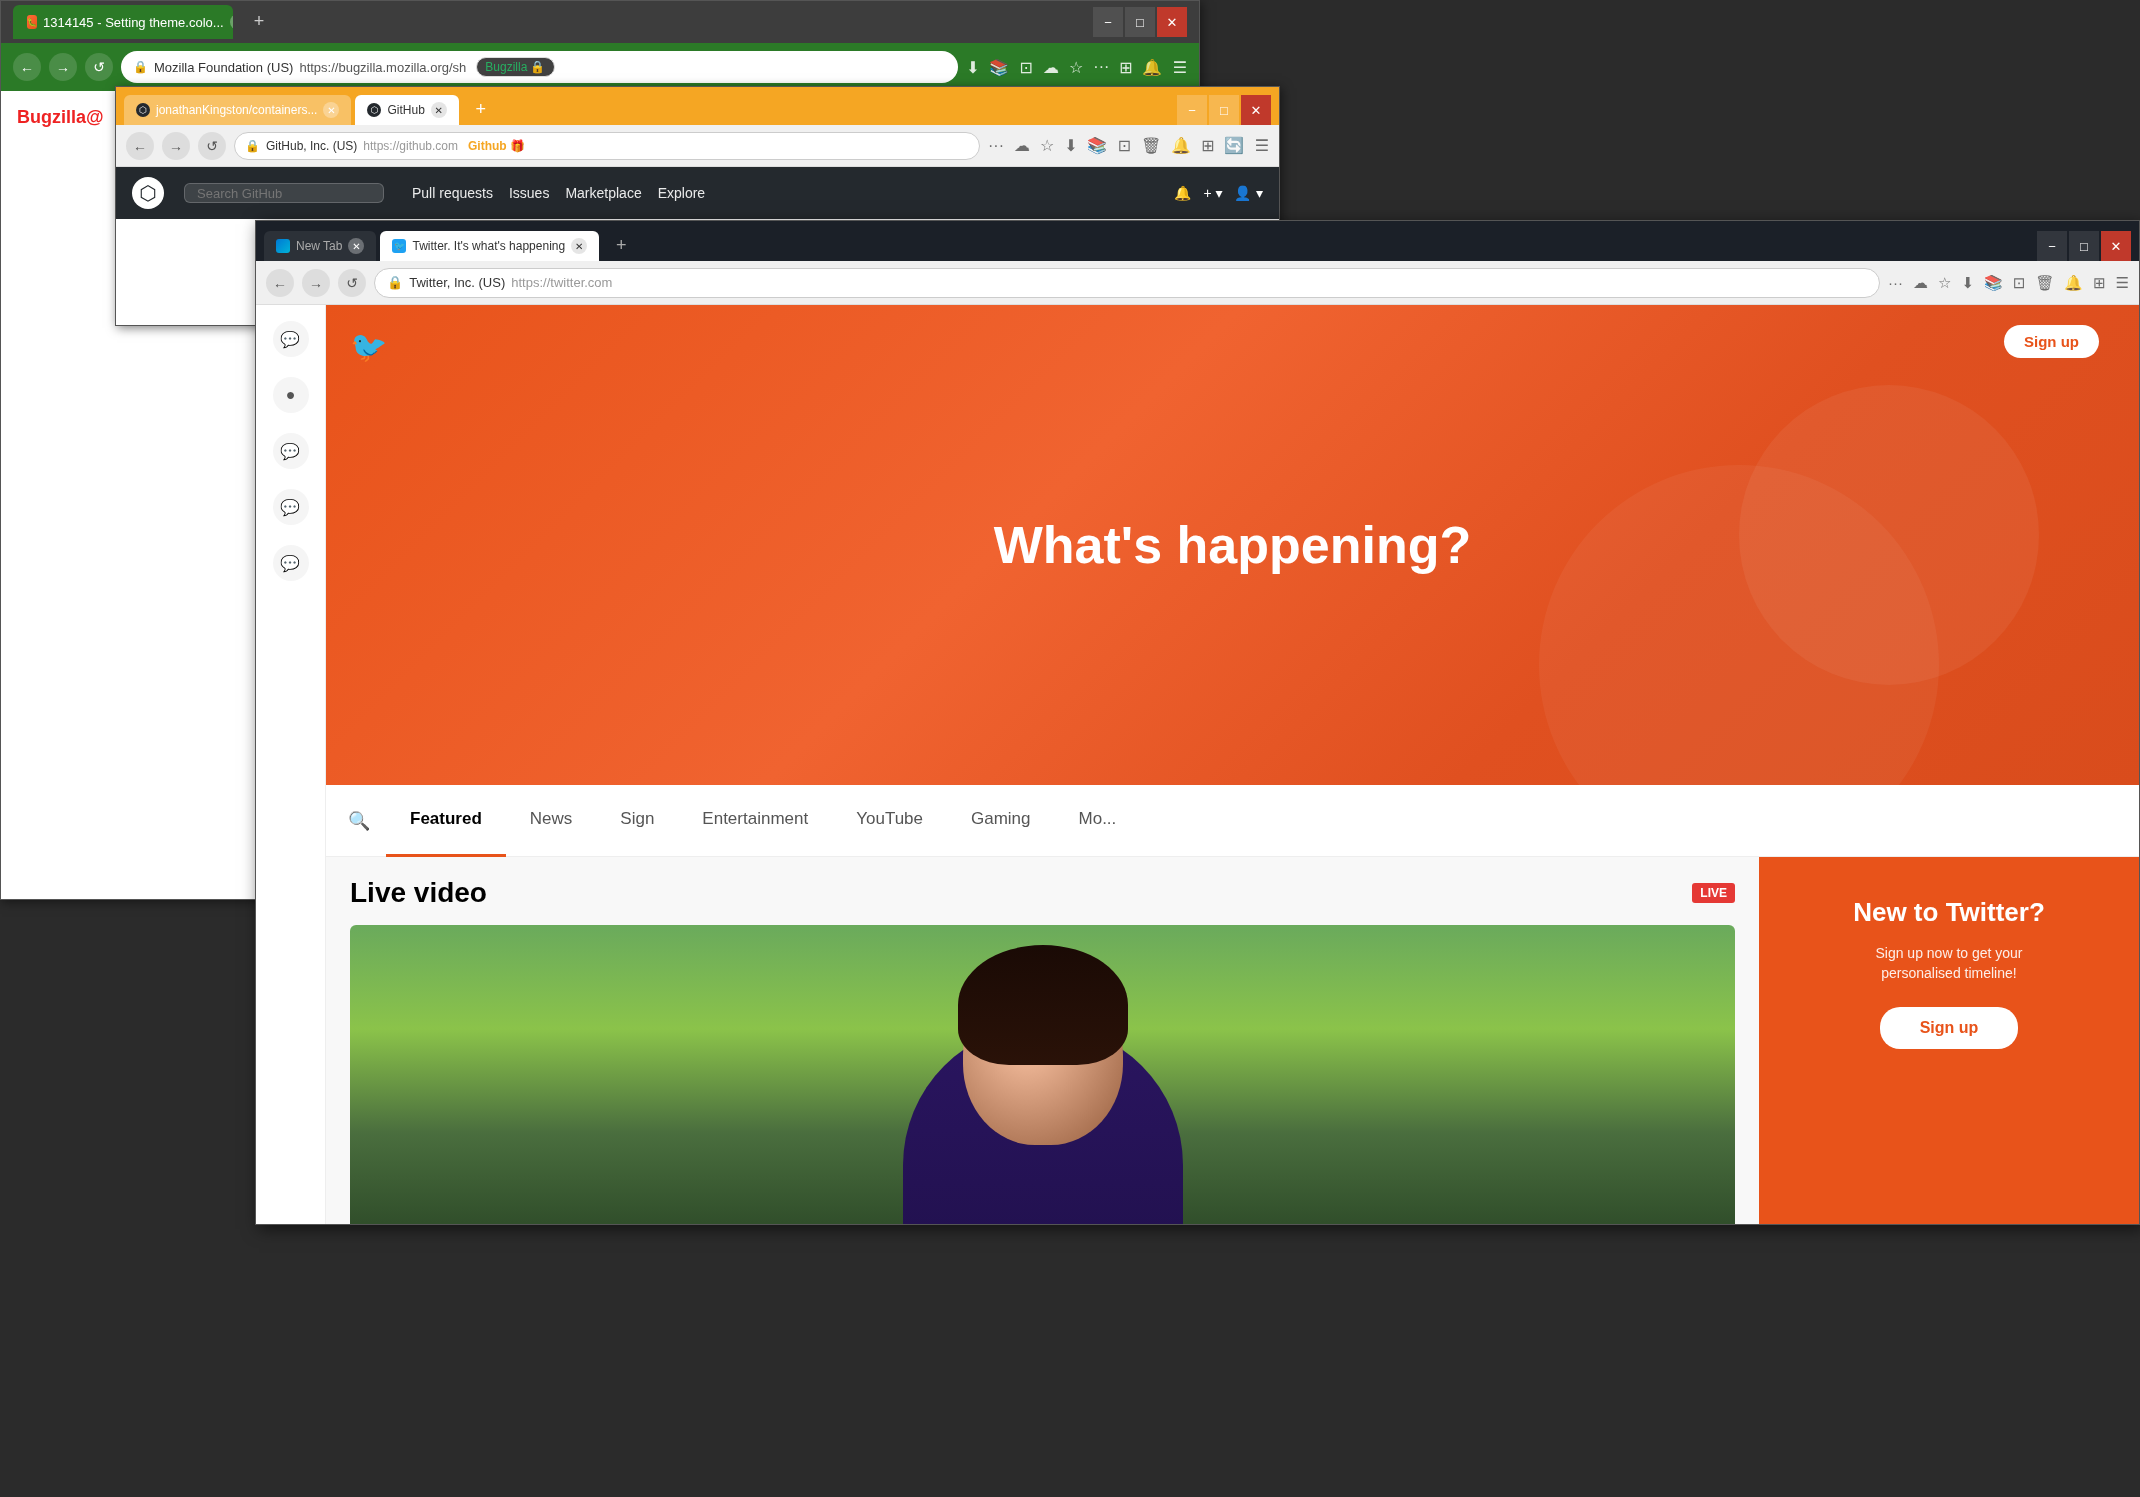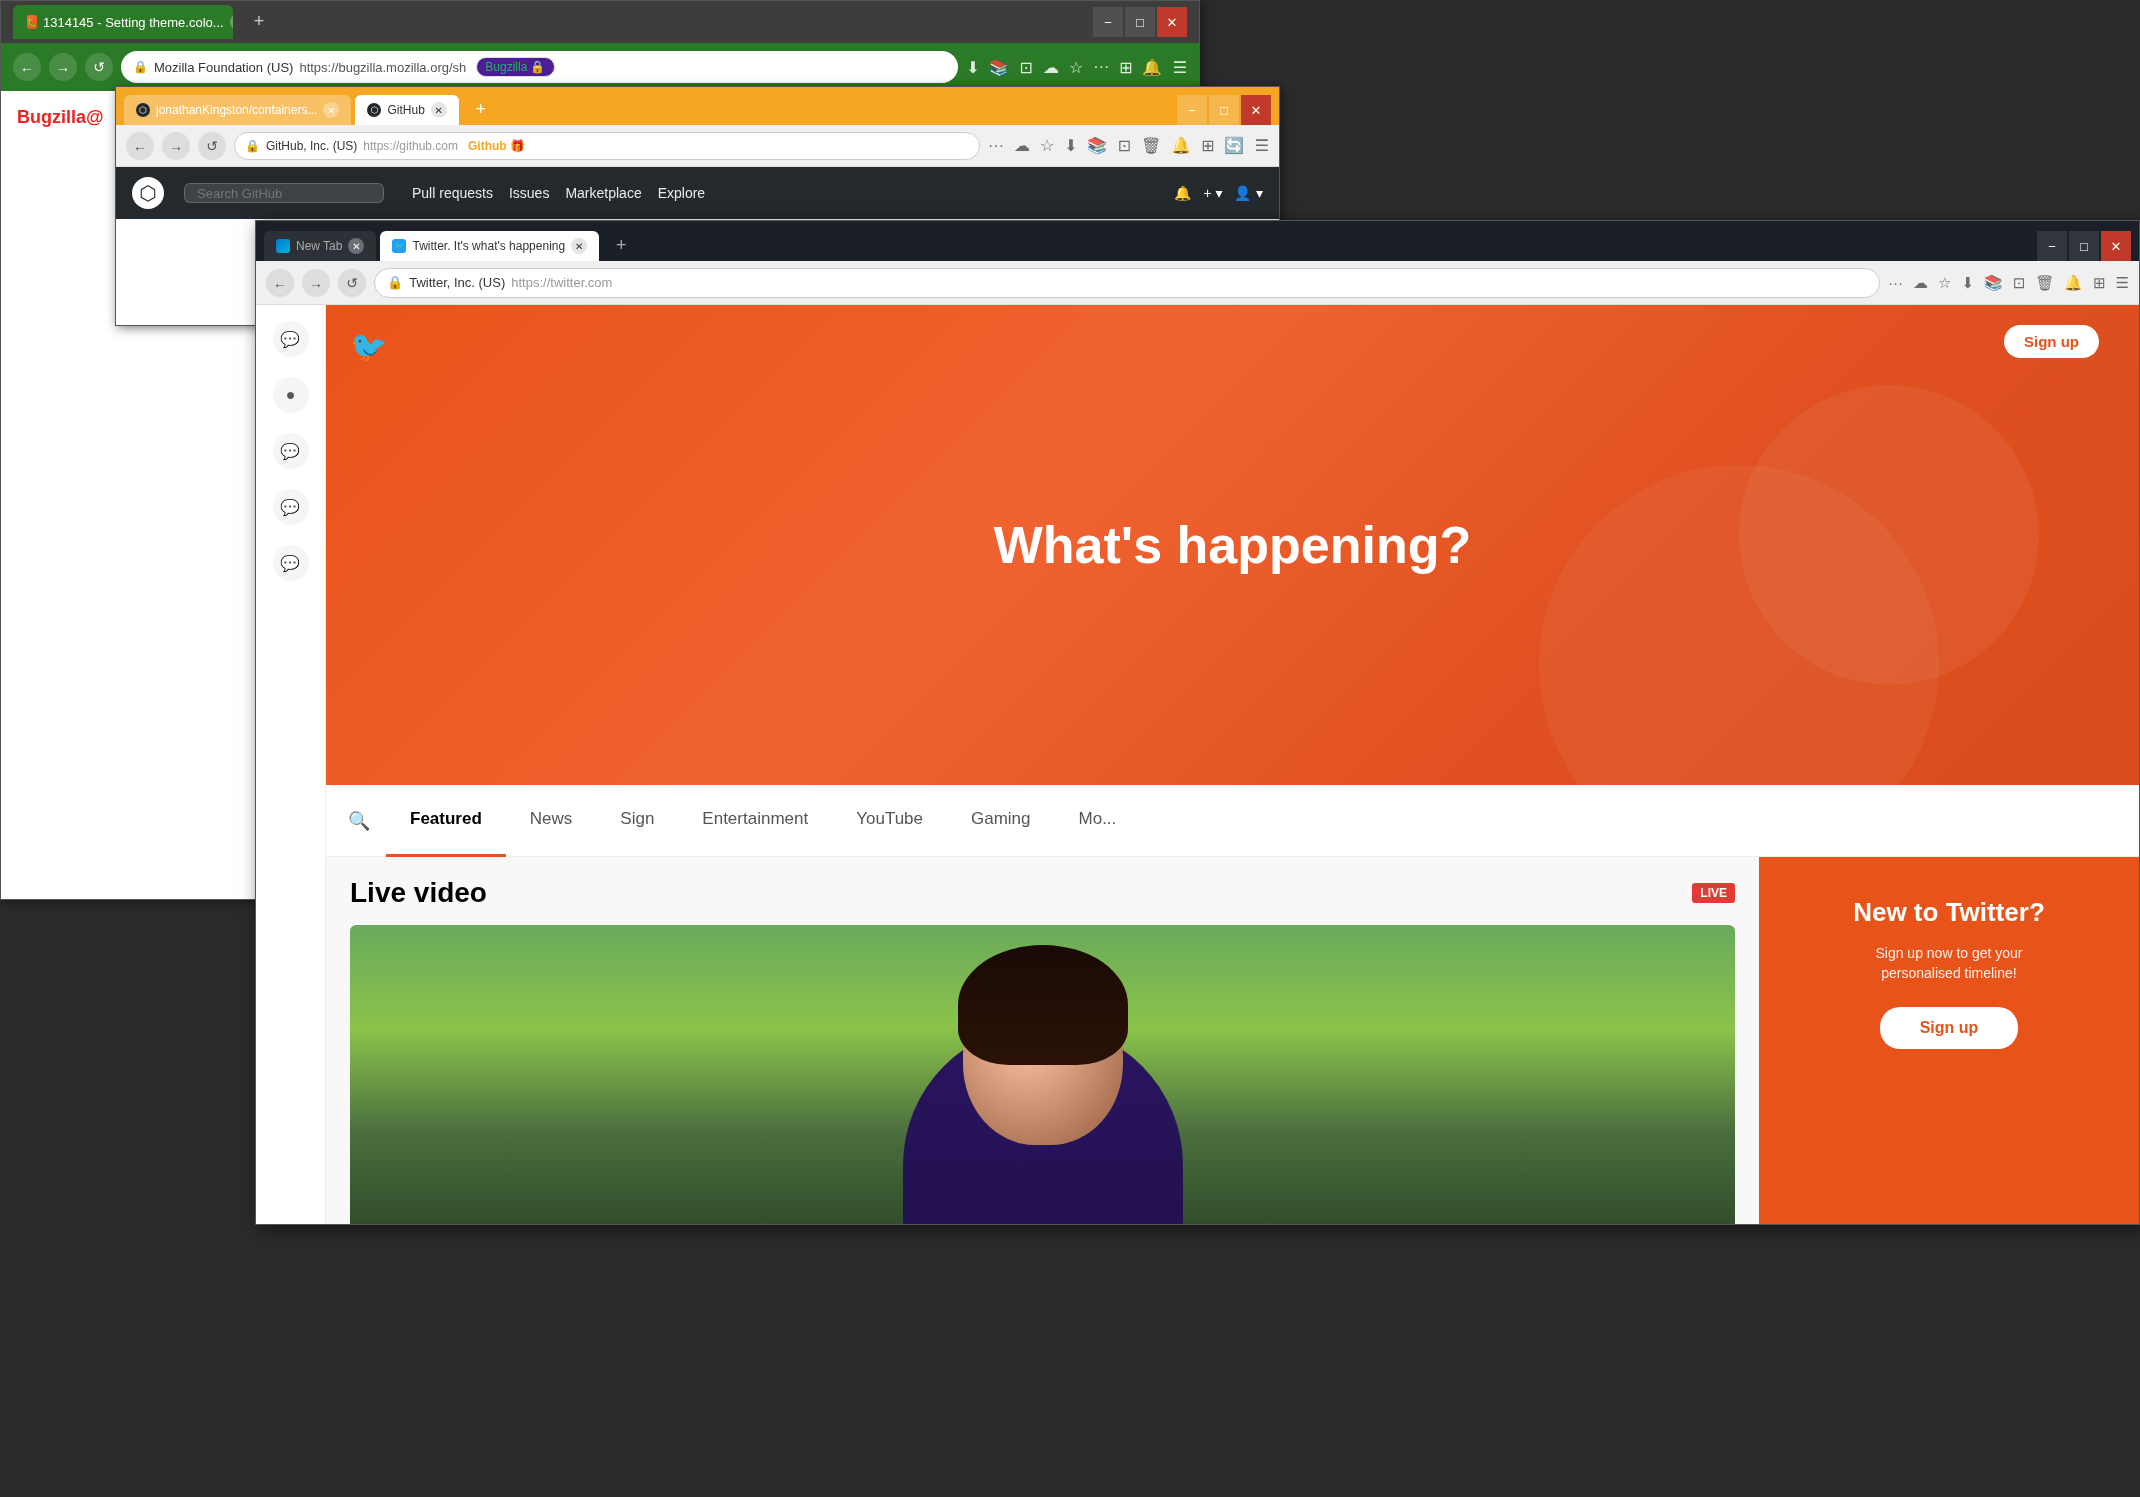--- a/index.html
+++ b/index.html
@@ -113,7 +113,7 @@
     .address-bar .url-text { color: #555; }
     .address-bar .bugzilla-badge {
       margin-left: 4px;
-      background: #4c1d95;
+      background: #404040;
       border-radius: 10px;
       padding: 2px 8px;
       font-size: 12px;

